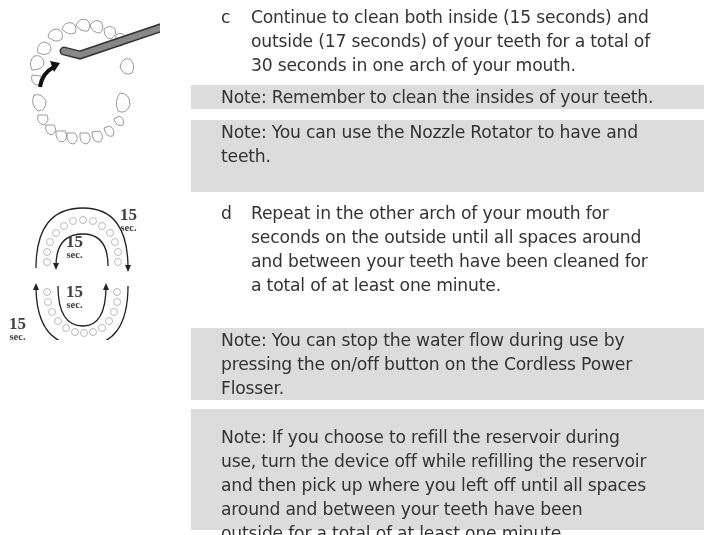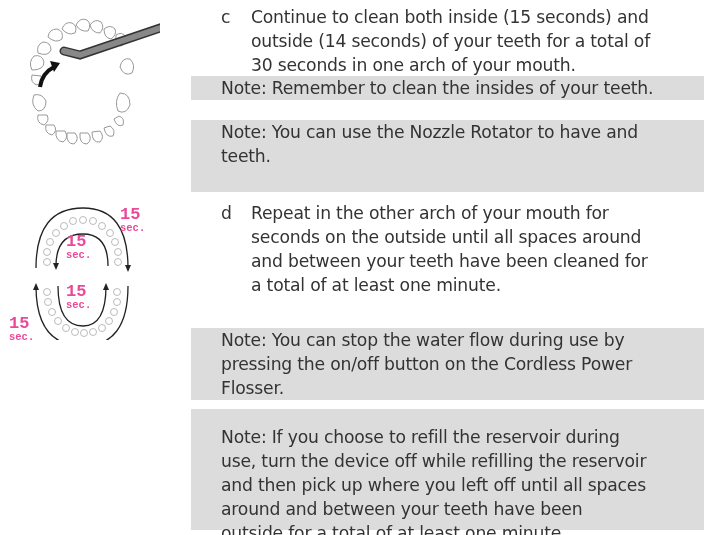--- a/index.html
+++ b/index.html
@@ -122,7 +122,7 @@
   <span class="label">c</span>
   <div class="body">
     <div>Continue to clean both inside (15 seconds) and</div>
-    <div>outside (14 seconds) of your teeth for a total of</div>
+    <div>outside (17 seconds) of your teeth for a total of</div>
     <div>30 seconds in one arch of your mouth.</div>
   </div>
 </div>

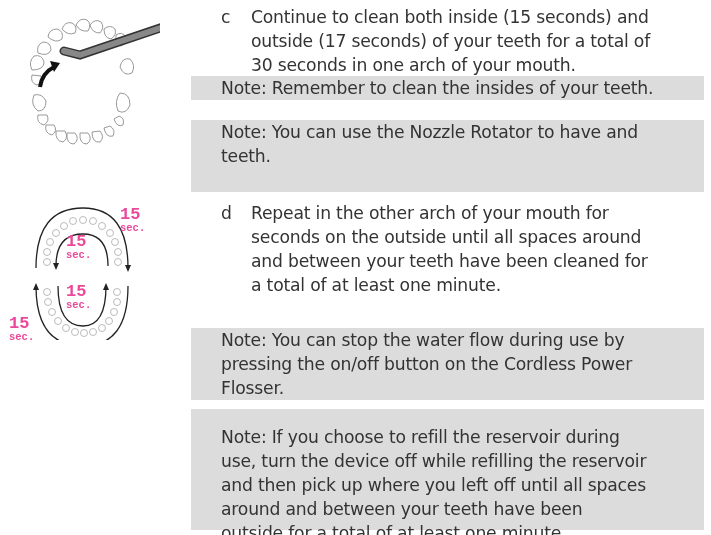--- a/index.html
+++ b/index.html
@@ -127,7 +127,7 @@
   </div>
 </div>
 
-<div class="note" style="top:76px;height:24px">
+<div class="note" style="top:85px;height:24px">
   <div>Note: Remember to clean the insides of your teeth.</div>
 </div>
 

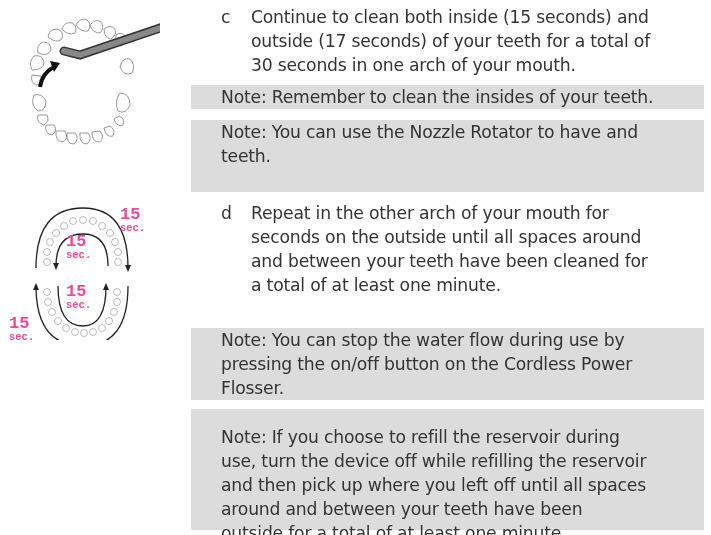--- a/index.html
+++ b/index.html
@@ -12,7 +12,7 @@
   .note { position: absolute; left: 191px; width: 513px; background: #dcdcdc;
           box-sizing: border-box; padding: 0 4px 0 30px;
           font-size: 17.2px; line-height: 24px; letter-spacing: -0.2px; }
-  .badge { position: absolute; font-family: Liberation Mono, monospace; font-weight: bold; color: #ec4899; line-height: 1; }
+  .badge { position: absolute; font-family: Liberation Serif, serif; font-weight: bold; color: #404040; text-align: center; line-height: 1; }
   .badge .num { font-size: 17px; display: block; }
   .badge .unit { font-size: 10.5px; display: block; margin-top: 0px; }
 </style>

